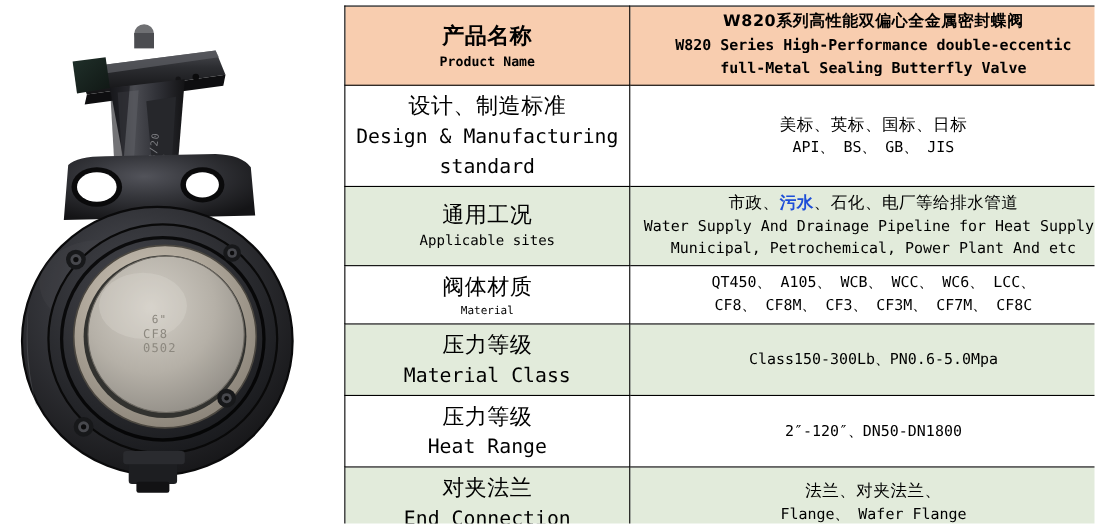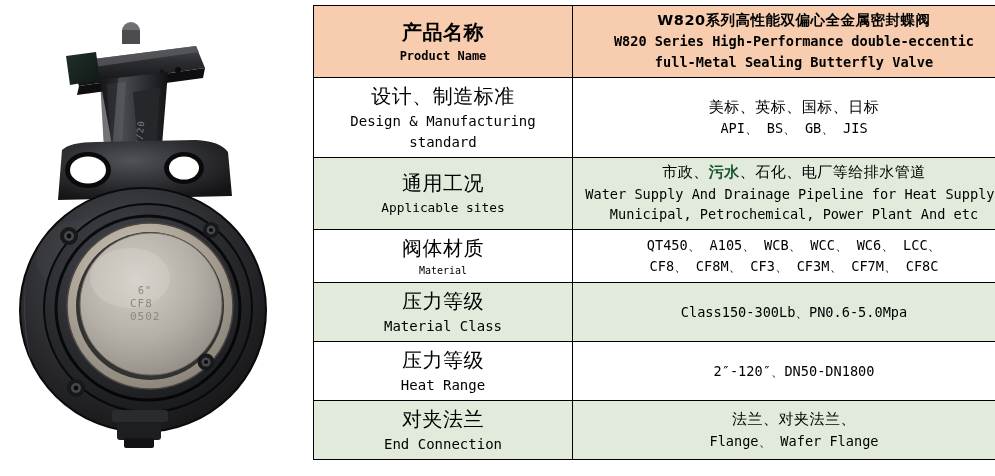--- a/index.html
+++ b/index.html
@@ -65,7 +65,7 @@
   }
   .en {
     font-family: "DejaVu Sans Mono", "Liberation Mono", monospace;
-    font-size: 14px;
+    font-size: 18px;
     line-height: 1.5;
     letter-spacing: 0px;
   }

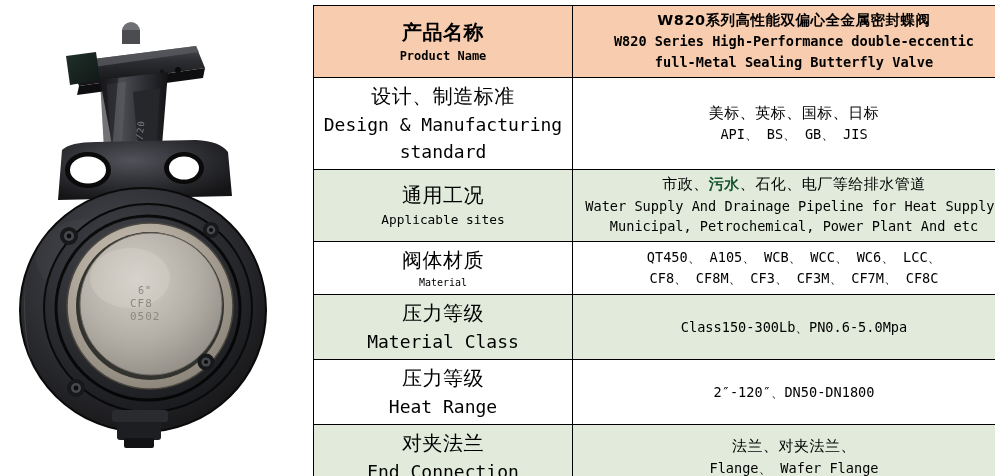--- a/index.html
+++ b/index.html
@@ -81,7 +81,7 @@
   tr.tint-white td { background: #ffffff; }
 
   .cell-stack { display: block; }
-  .hl-red { color: #14532d; font-weight: bold; }
+  .hl-red { color: #1d4ed8; font-weight: bold; }
 
   td.col-value .cn { font-size: 15px; }
   td.col-value .en { font-size: 13.6px; }

